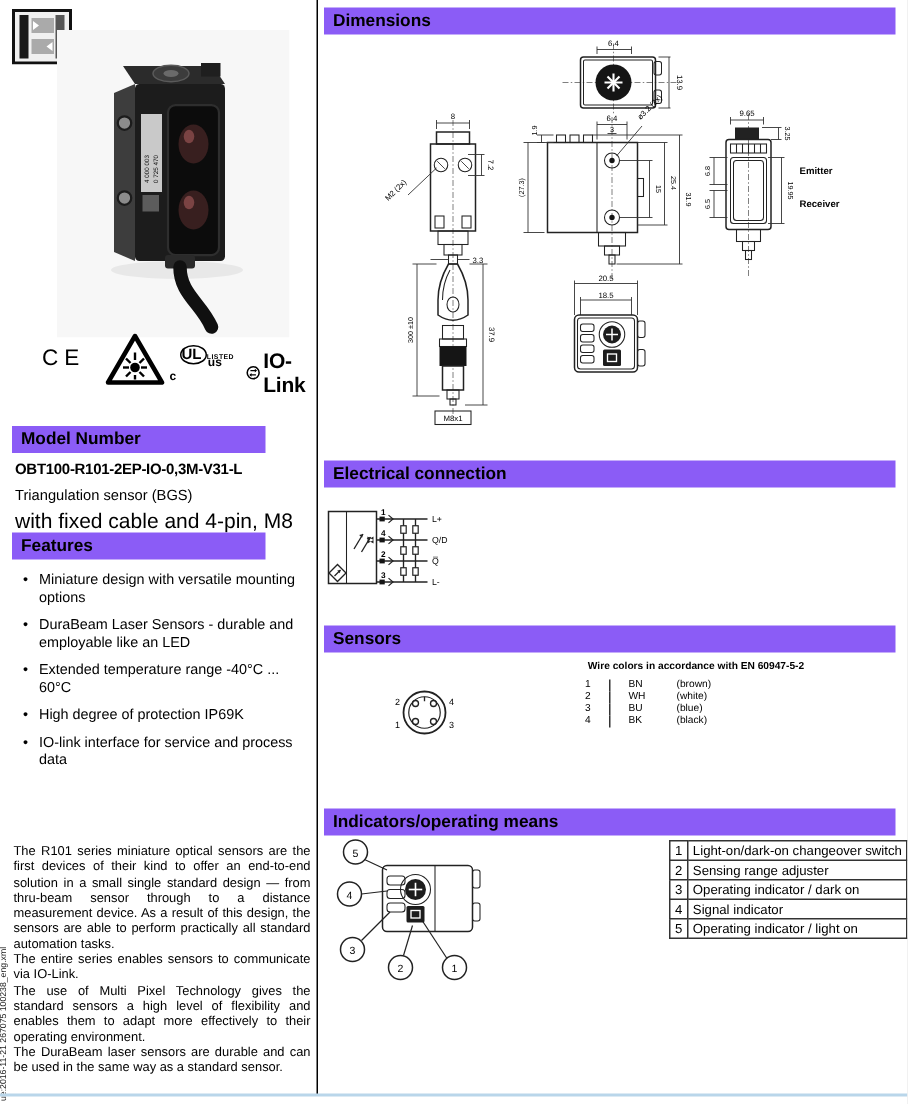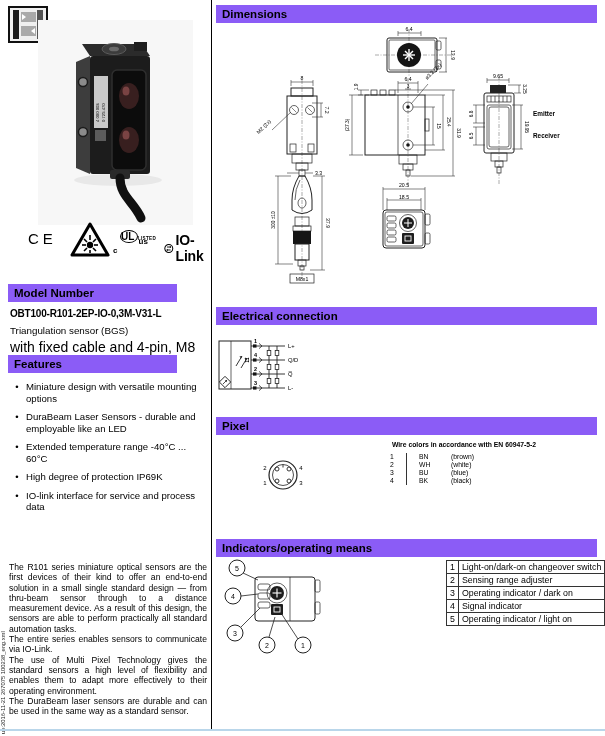--- a/index.html
+++ b/index.html
@@ -424,7 +424,7 @@
     <text x="71" y="54" font-size="5.8">L-</text>
   </svg>
 
-  <div class="bar bar-r" style="top:417px"><span>Pixel</span></div>
+  <div class="bar bar-r" style="top:417px"><span>Sensors</span></div>
 
   <svg class="pinout-conn" width="62" height="50" viewBox="0 0 62 50">
     <circle cx="31" cy="25" r="14" fill="none" stroke="#222" stroke-width="1.2"></circle>

